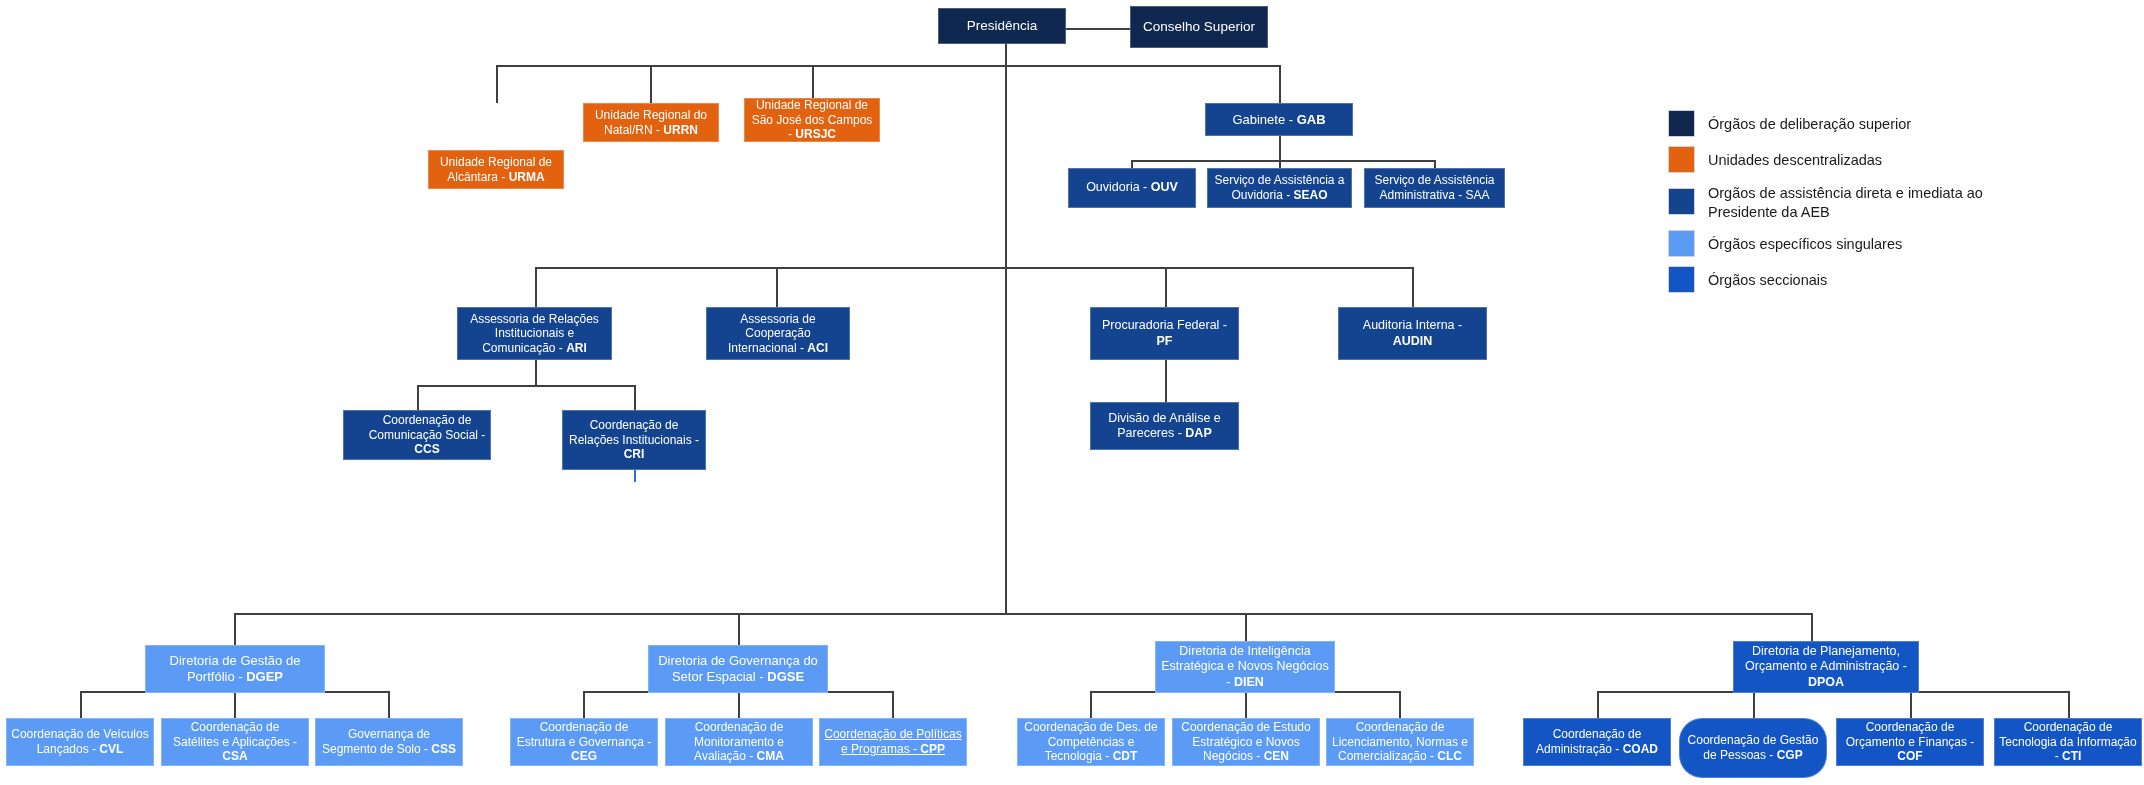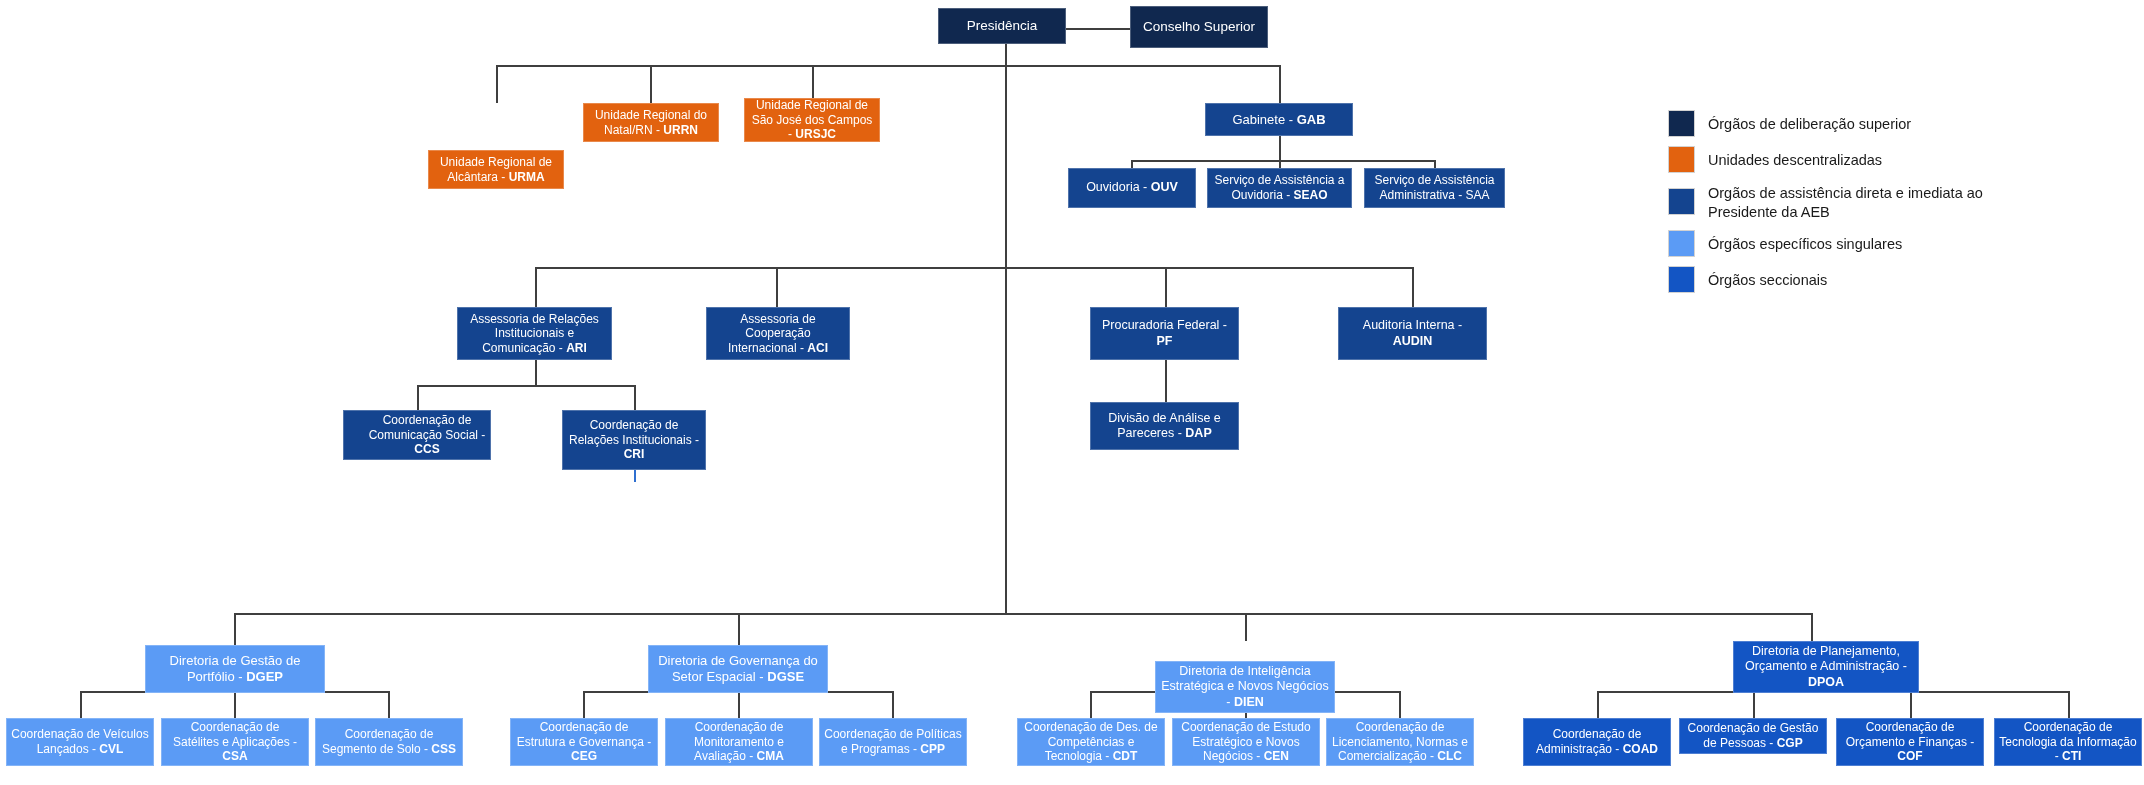--- a/index.html
+++ b/index.html
@@ -195,7 +195,7 @@
   <div class="node c-especifico" style="left:648px;top:645px;width:180px;height:48px;font-size:13px;">
     <span class="txt"><span>Diretoria de Governança do Setor Espacial - </span><b>DGSE</b></span>
   </div>
-  <div class="node c-especifico" style="left:1155px;top:661px;width:180px;height:52px;font-size:12.5px;">
+  <div class="node c-especifico" style="left:1155px;top:641px;width:180px;height:52px;font-size:12.5px;">
     <span class="txt"><span>Diretoria de Inteligência Estratégica e Novos Negócios - </span><b>DIEN</b></span>
   </div>
   <div class="node c-seccional" style="left:1733px;top:641px;width:186px;height:52px;font-size:12.5px;">

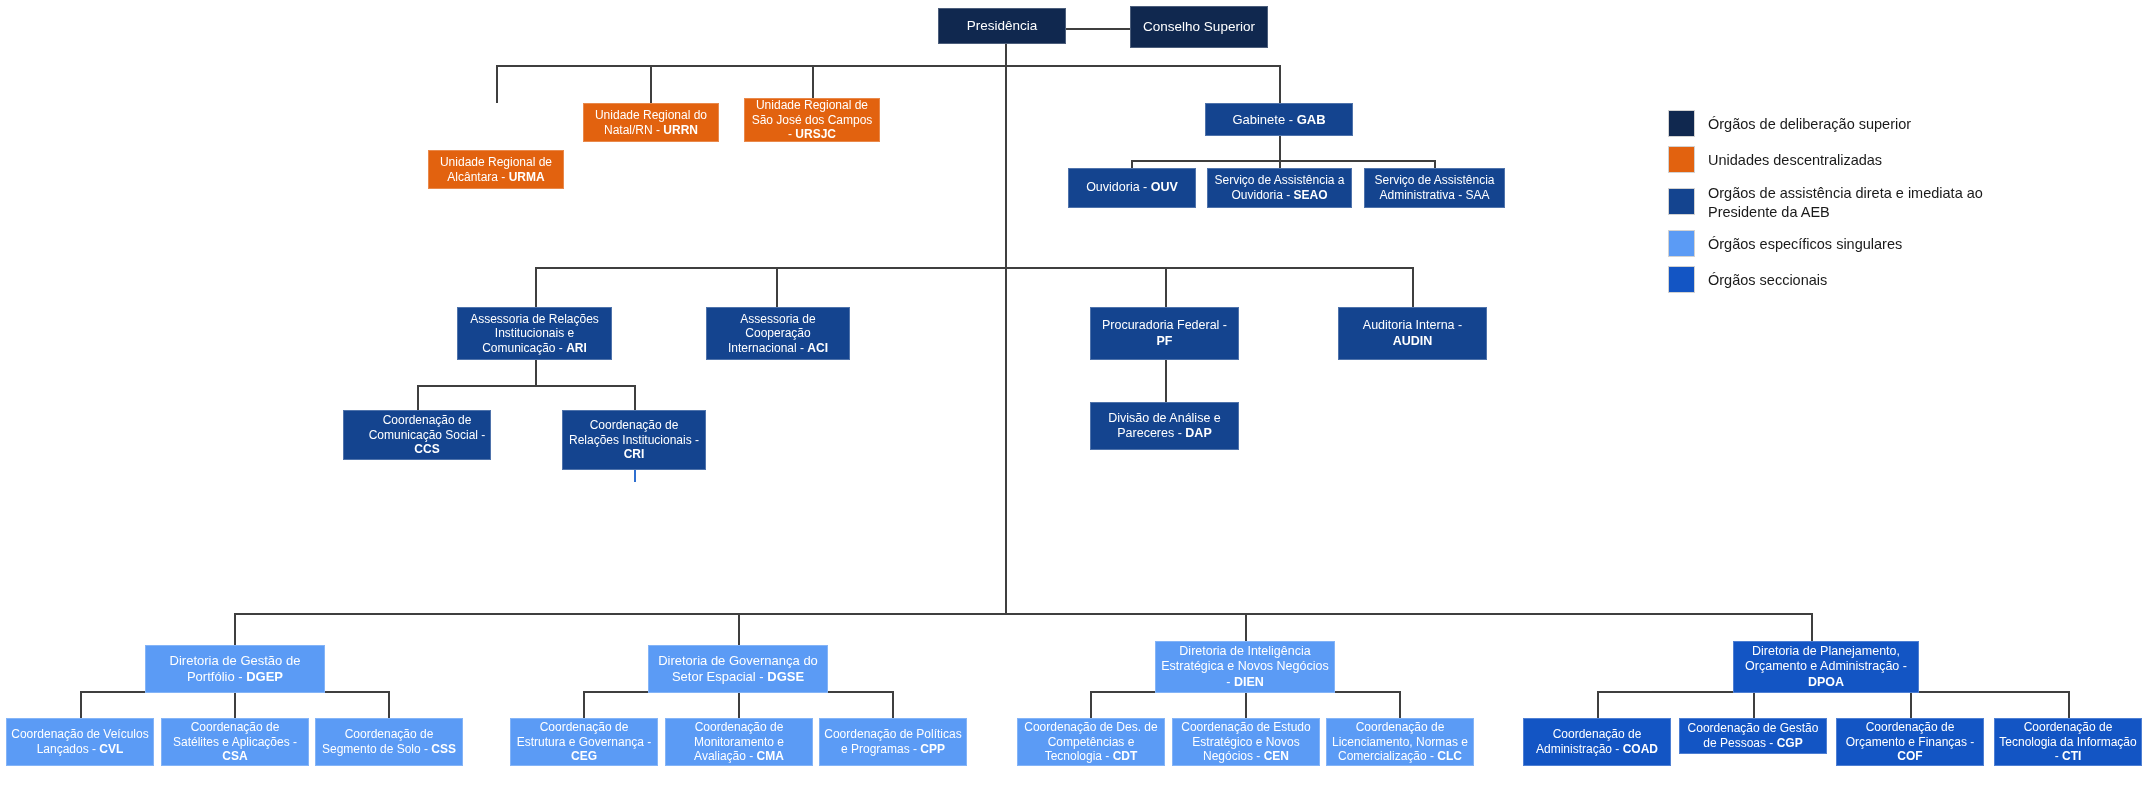--- a/index.html
+++ b/index.html
@@ -209,7 +209,7 @@
     <span class="txt"><span>Coordenação de Satélites e Aplicações - </span><b>CSA</b></span>
   </div>
   <div class="node c-especifico" style="left:315px;top:718px;width:148px;height:48px;font-size:12px;">
-    <span class="txt"><span>Coordenação de Segmento de Solo - </span><b>CSS</b></span>
+    <span class="txt"><span>Governança de Segmento de Solo - </span><b>CSS</b></span>
   </div>
 
   <div class="node c-especifico" style="left:510px;top:718px;width:148px;height:48px;font-size:12px;">

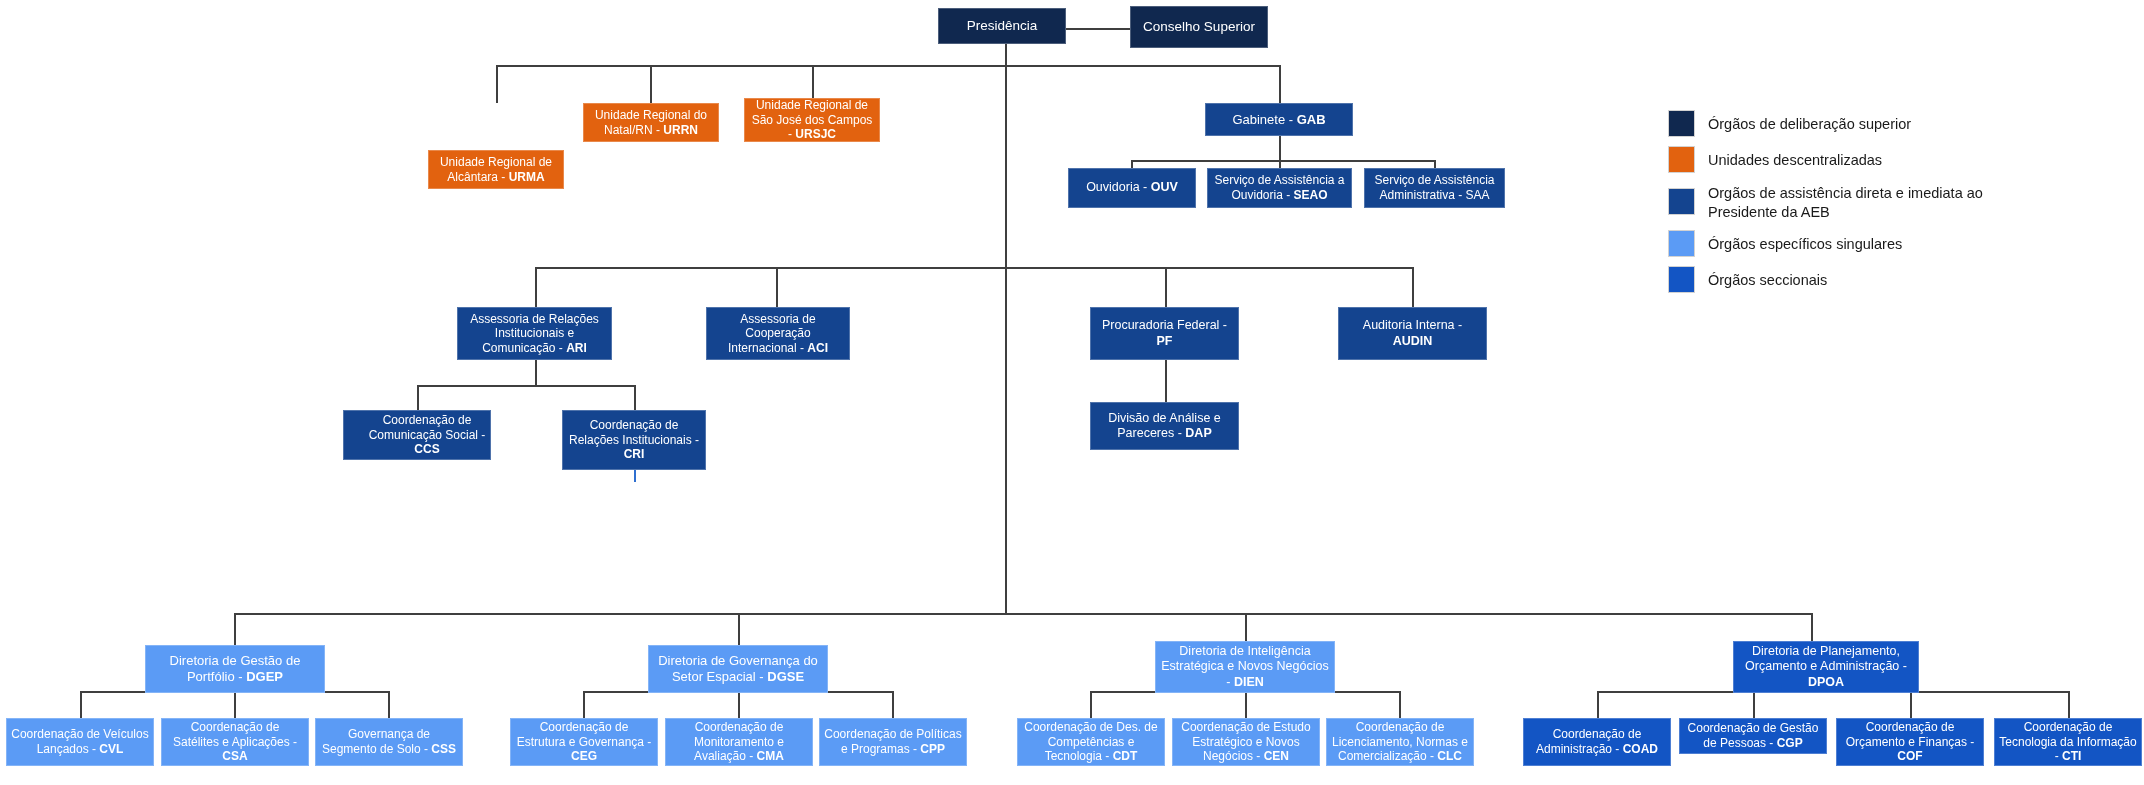--- a/index.html
+++ b/index.html
@@ -218,7 +218,7 @@
   <div class="node c-especifico" style="left:665px;top:718px;width:148px;height:48px;font-size:12px;">
     <span class="txt"><span>Coordenação de Monitoramento e Avaliação - </span><b>CMA</b></span>
   </div>
-  <div class="node c-especifico" style="left:819px;top:718px;width:148px;height:48px;font-size:12px;">
+  <div class="node c-especifico" style="left:819px;top:718px;width:148px;height:48px;font-size:12px;text-decoration:underline;">
     <span class="txt"><span>Coordenação de Políticas e Programas - </span><b>CPP</b></span>
   </div>
 

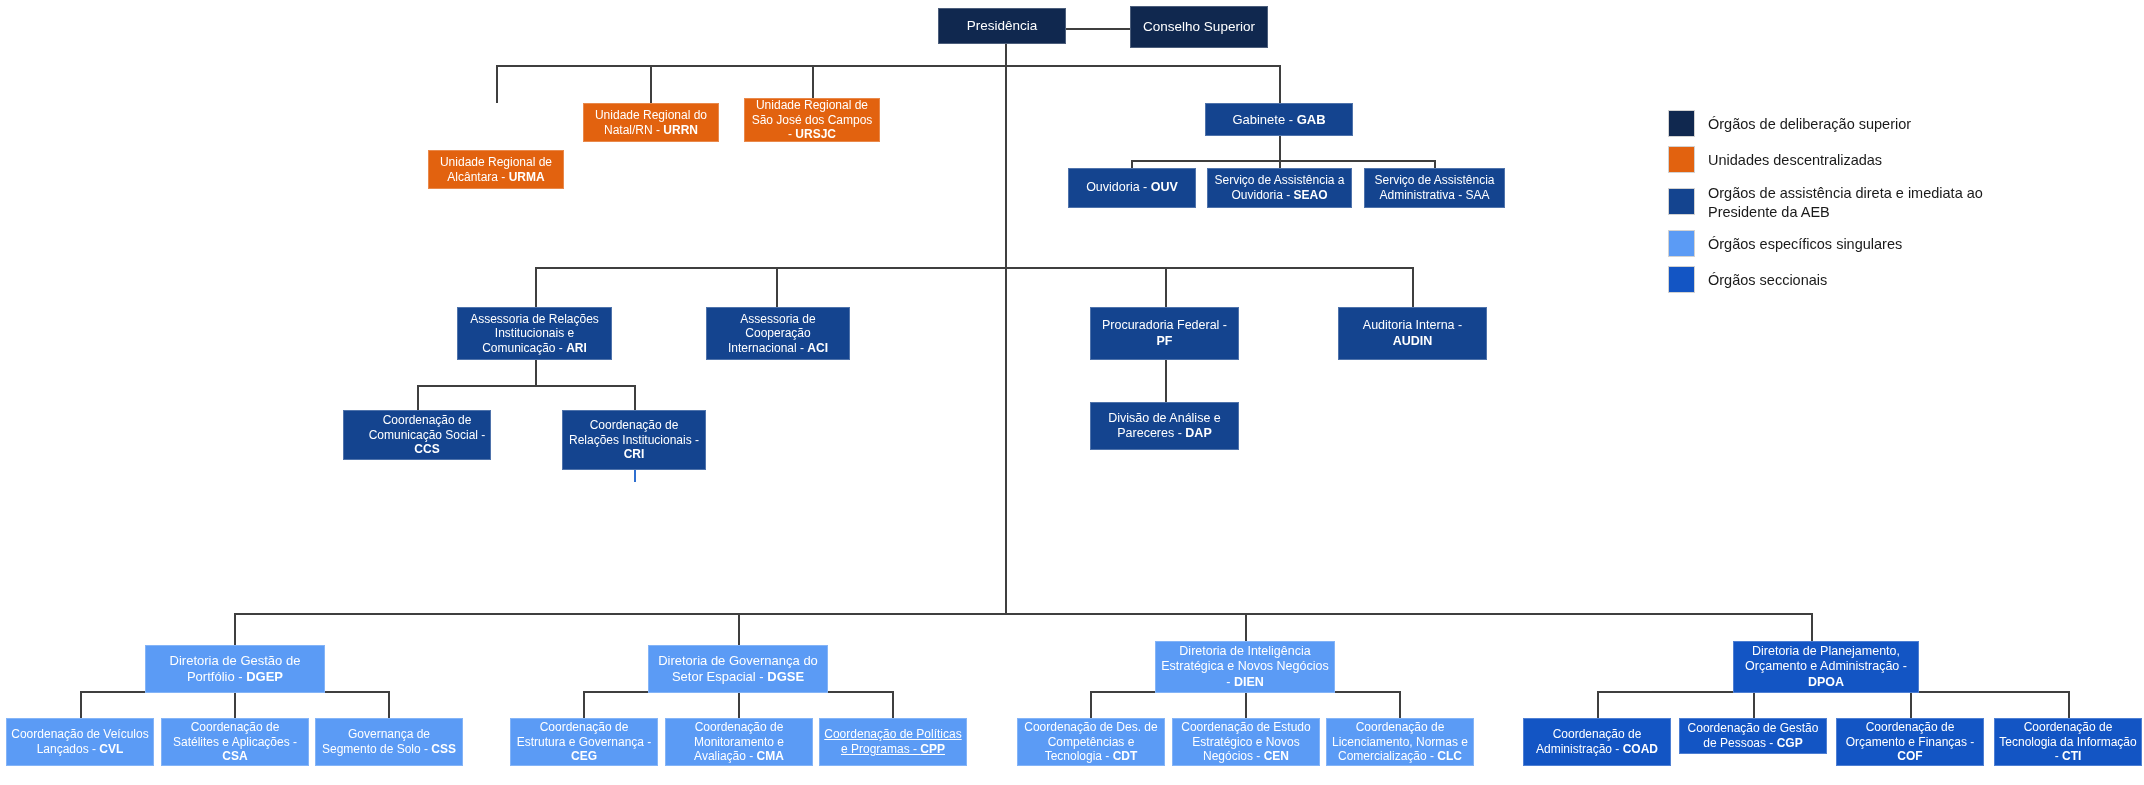--- a/index.html
+++ b/index.html
@@ -235,7 +235,7 @@
   <div class="node c-seccional" style="left:1523px;top:718px;width:148px;height:48px;font-size:12px;">
     <span class="txt"><span>Coordenação de Administração - </span><b>COAD</b></span>
   </div>
-  <div class="node c-seccional" style="left:1679px;top:718px;width:148px;height:36px;font-size:12px;">
+  <div class="node c-seccional" style="left:1679px;top:718px;width:148px;height:60px;font-size:12px;border-radius:23px;">
     <span class="txt"><span>Coordenação de Gestão de Pessoas - </span><b>CGP</b></span>
   </div>
   <div class="node c-seccional" style="left:1836px;top:718px;width:148px;height:48px;font-size:12px;">

